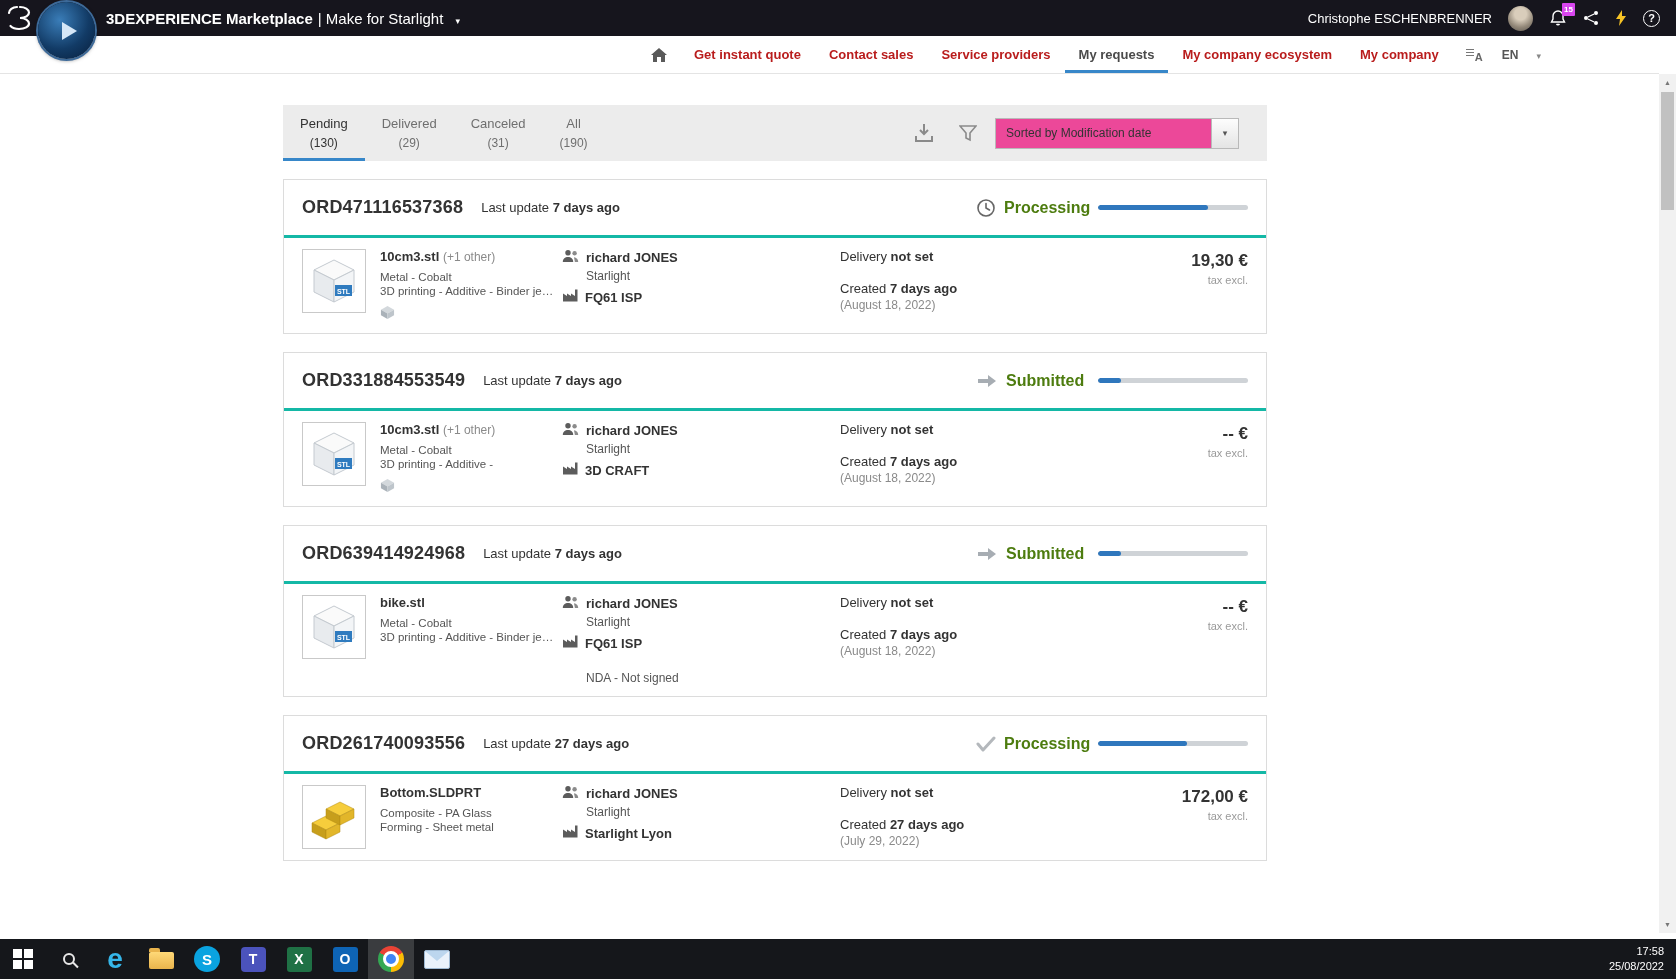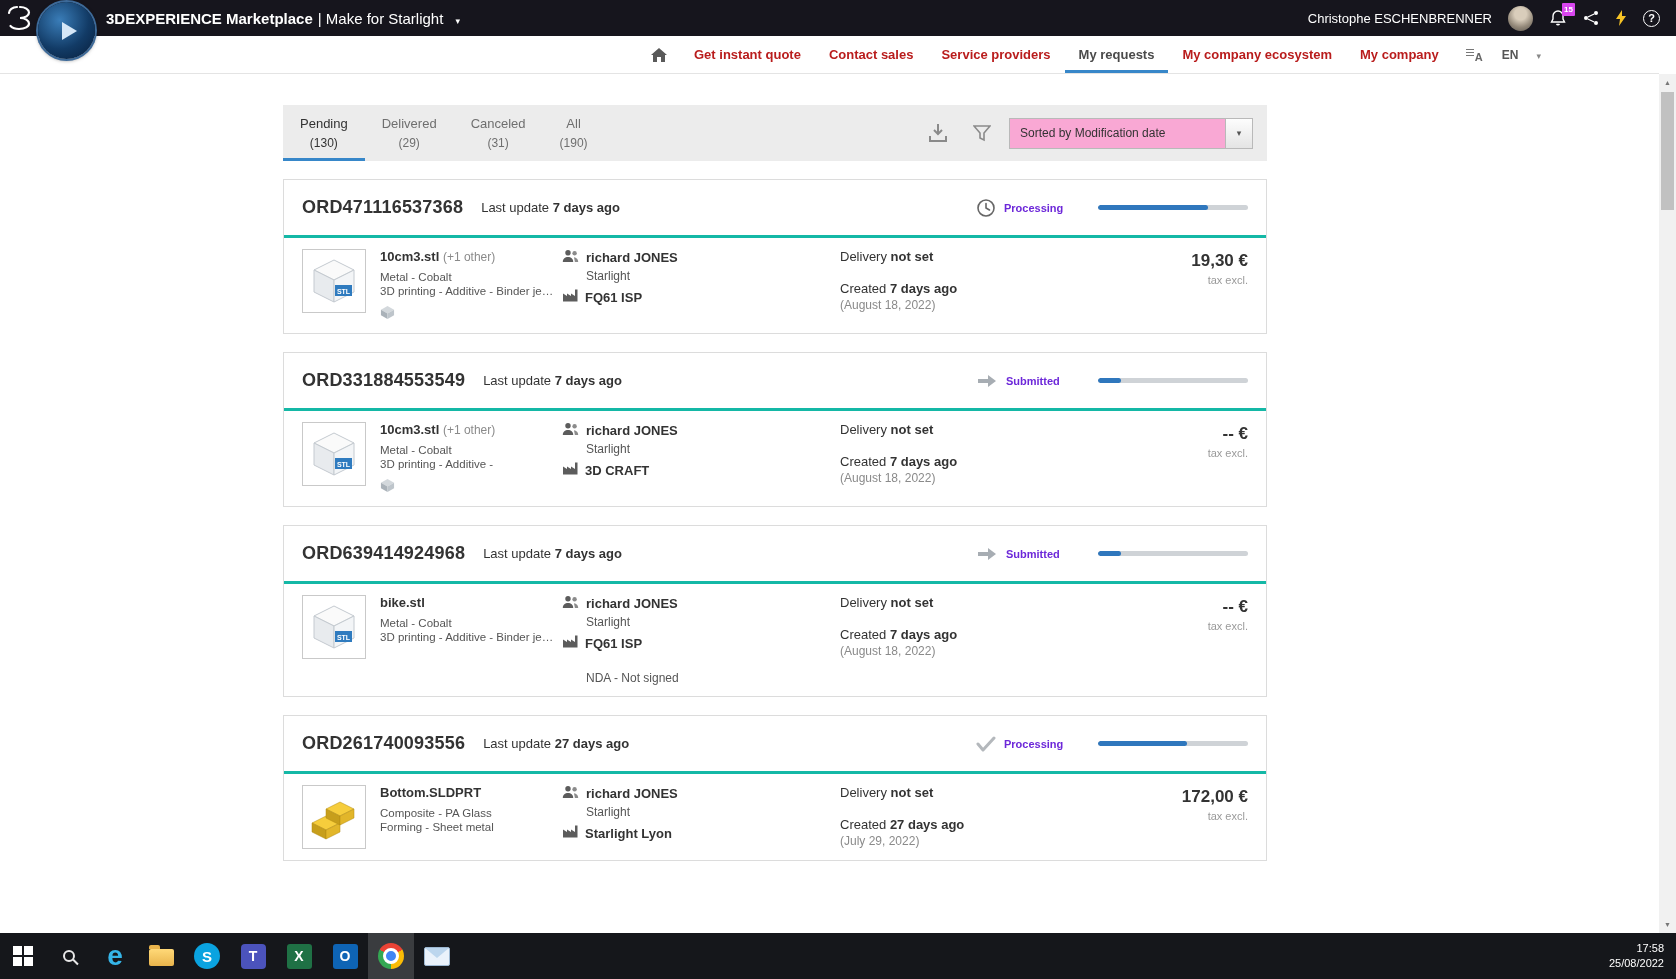--- a/index.html
+++ b/index.html
@@ -52,7 +52,7 @@
   .tab.active{color:#333;box-shadow:inset 0 -3px 0 #3787c9}
   .toolbar-icons{margin-left:auto;display:flex;align-items:center;gap:24px;padding-right:18px}
   .toolbar-icons span{cursor:pointer;display:flex}
-  .sort-select{width:244px;height:31px;background:#f9a8d4;border:1px solid #b9b9b9;display:flex;align-items:stretch;align-self:center;margin-right:14px;font-size:12px;color:#333;cursor:pointer}
+  .sort-select{width:244px;height:31px;background:#ec4899;border:1px solid #b9b9b9;display:flex;align-items:stretch;align-self:center;margin-right:28px;font-size:12px;color:#333;cursor:pointer}
   .sort-select .txt{padding:0 10px;flex:1;display:flex;align-items:center;white-space:nowrap;overflow:hidden}
   .select-caret{width:27px;border-left:1px solid #b9b9b9;background:linear-gradient(#fdfdfd,#e4e4e4);display:flex;align-items:center;justify-content:center;color:#555}
   .select-caret::after{content:"▾";font-size:9px}

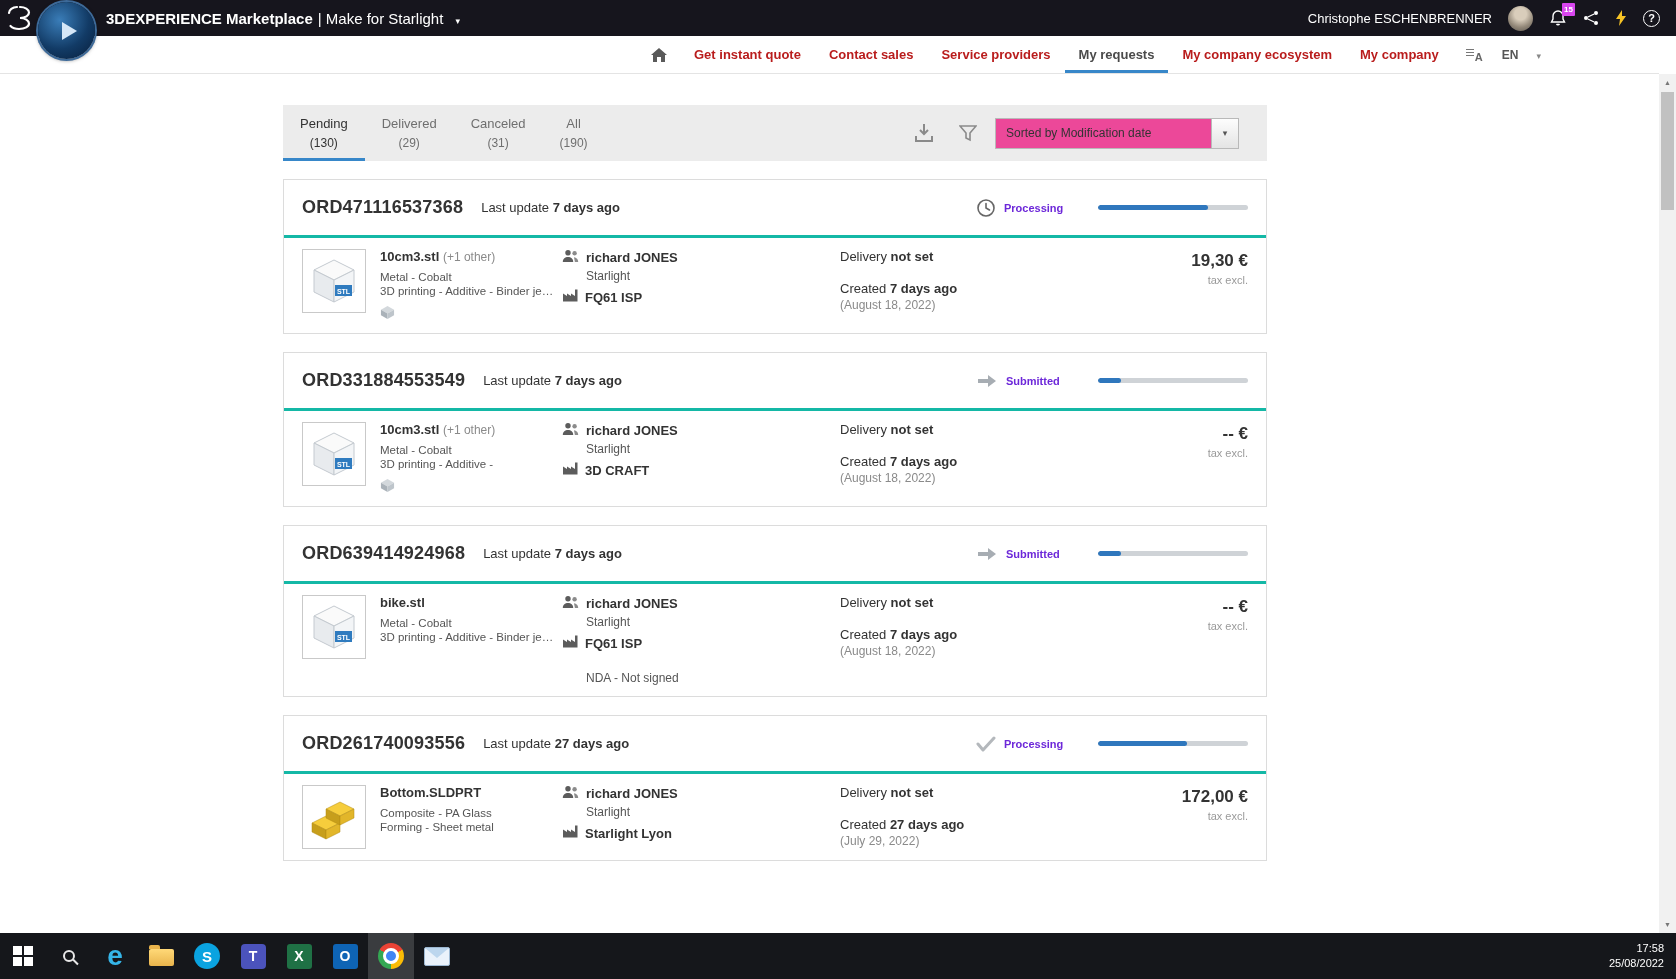--- a/index.html
+++ b/index.html
@@ -64,7 +64,7 @@
   .update{margin-left:18px;font-size:13px;color:#333}
   .status-block{margin-left:auto;display:flex;align-items:center;width:272px}
   .status-icon{display:flex;margin-right:8px}
-  .status-label{font-size:11px;font-weight:bold;color:#6d28d9;white-space:nowrap}
+  .status-label{font-size:16px;font-weight:bold;color:#4d7c0f;white-space:nowrap}
   .progress{margin-left:auto;width:150px;height:5px;background:#cfd3d7;border-radius:3px;overflow:hidden}
   .progress-fill{height:100%;background:#2f77bd;border-radius:3px;width:0}
 

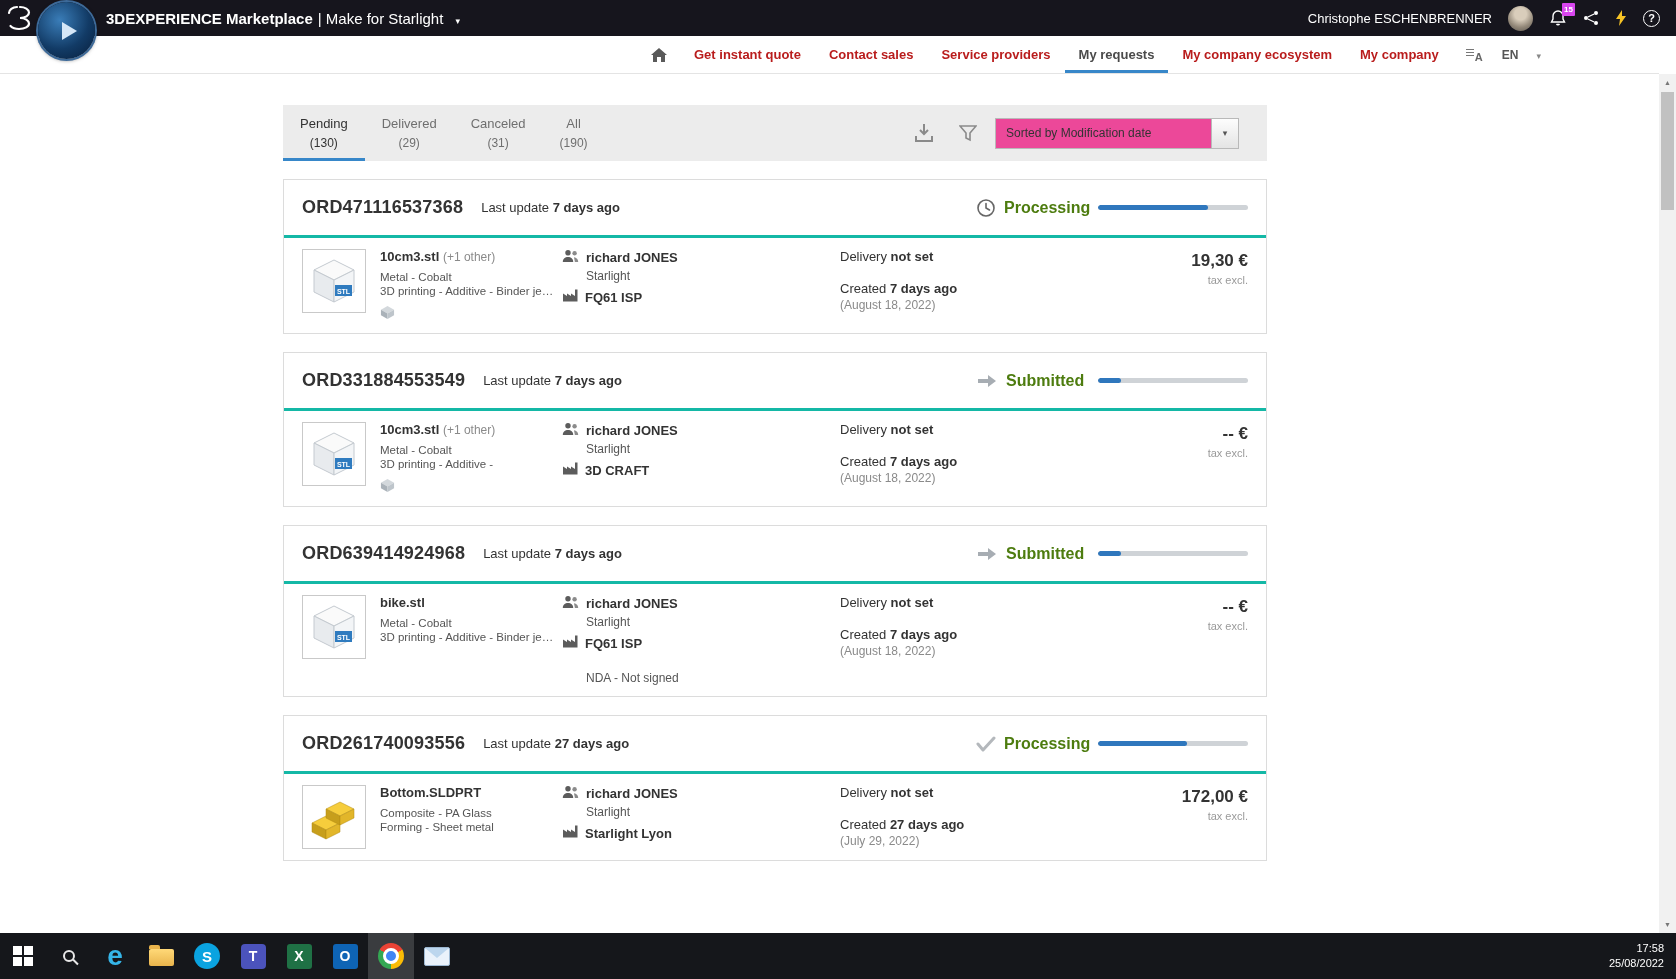--- a/index.html
+++ b/index.html
@@ -97,7 +97,7 @@
   .sb-thumb{position:absolute;top:18px;left:2px;right:2px;height:118px;background:#c1c1c1;cursor:pointer}
 
   
-  .taskbar{position:absolute;left:0;right:0;bottom:0;height:46px;background:#15171b;display:flex;align-items:stretch;z-index:40}
+  .taskbar{position:absolute;left:0;right:0;bottom:0;height:40px;background:#15171b;display:flex;align-items:stretch;z-index:40}
   .tb-app{width:46px;display:flex;align-items:center;justify-content:center;cursor:pointer}
   .tb-app.active{background:rgba(255,255,255,.16)}
   .win-grid{display:grid;grid-template-columns:9px 9px;grid-gap:2px}

